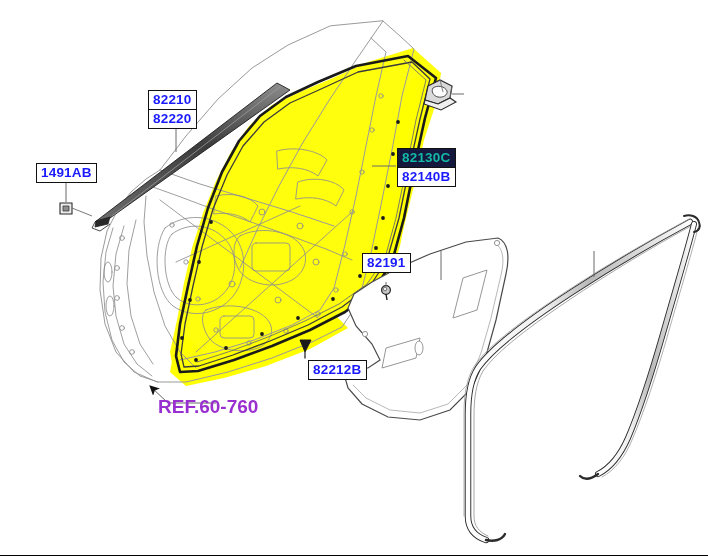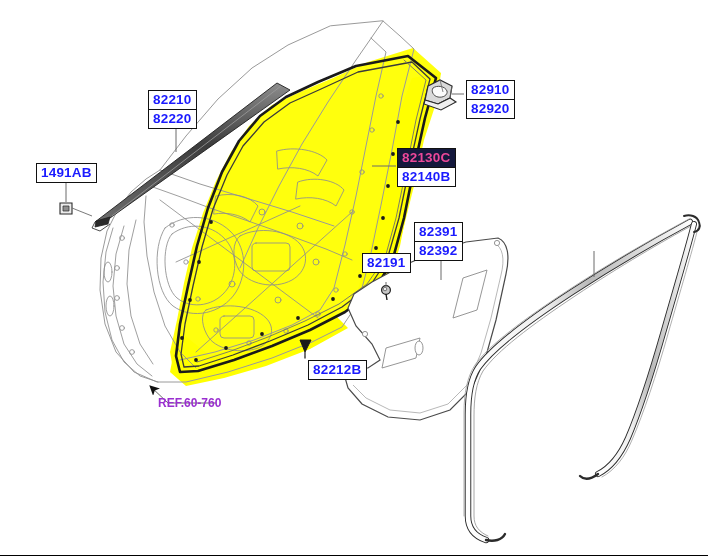--- a/index.html
+++ b/index.html
@@ -317,10 +317,6 @@
     <div class="cell">1491AB</div>
   </div>
 
-  <div class="callout" style="left:466px; top:80px;">
-    <div class="cell">82910</div>
-    <div class="cell">82920</div>
-  </div>
 
   <div class="callout" style="left:397px; top:148px;">
     <div class="cell sel">82130C</div>

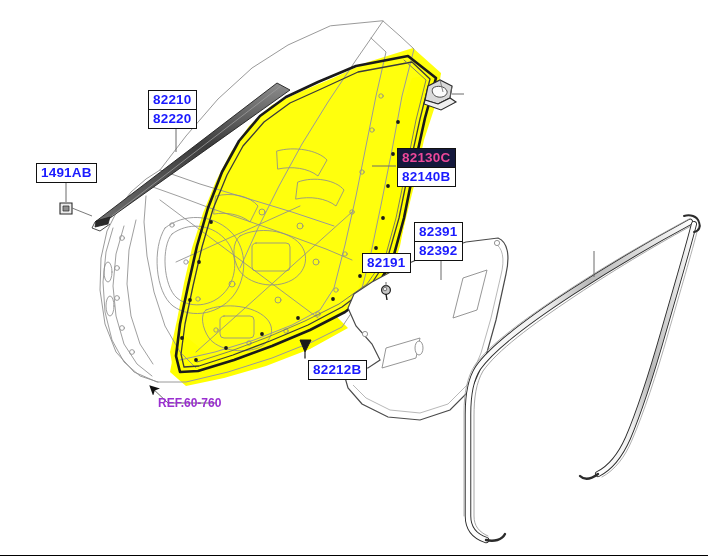--- a/index.html
+++ b/index.html
@@ -53,7 +53,7 @@
   }
   .callout .cell.sel {
     background: #14183c;
-    color: #ec4899;
+    color: #14b8a6;
   }
   
   .reftext {

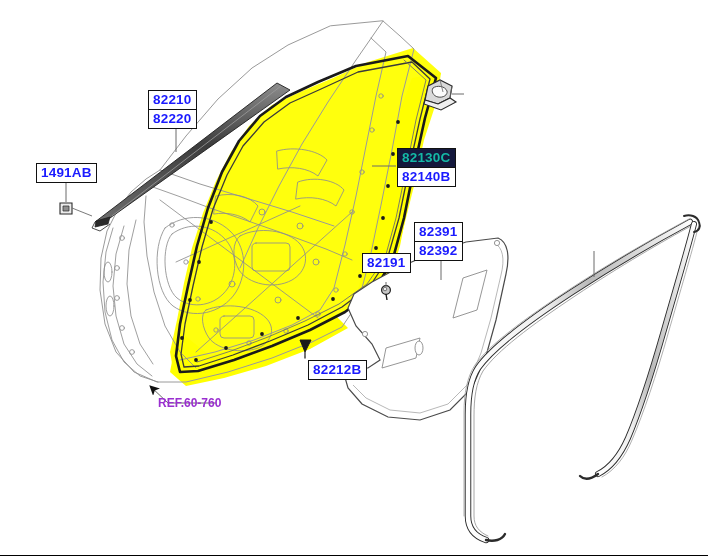--- a/index.html
+++ b/index.html
@@ -323,10 +323,6 @@
     <div class="cell">82140B</div>
   </div>
 
-  <div class="callout" style="left:414px; top:222px;">
-    <div class="cell">82391</div>
-    <div class="cell">82392</div>
-  </div>
 
 
   <div class="callout" style="left:362px; top:253px;">

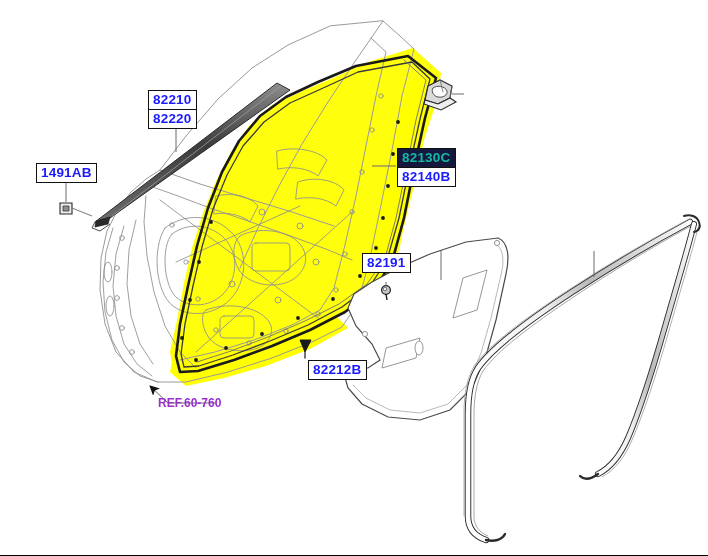--- a/index.html
+++ b/index.html
@@ -59,7 +59,7 @@
   .reftext {
     position: absolute;
     font-family: "Liberation Sans", sans-serif;
-    font-size: 12px;
+    font-size: 19px;
     font-weight: 700;
     color: #9a2fd0;
     white-space: nowrap;

